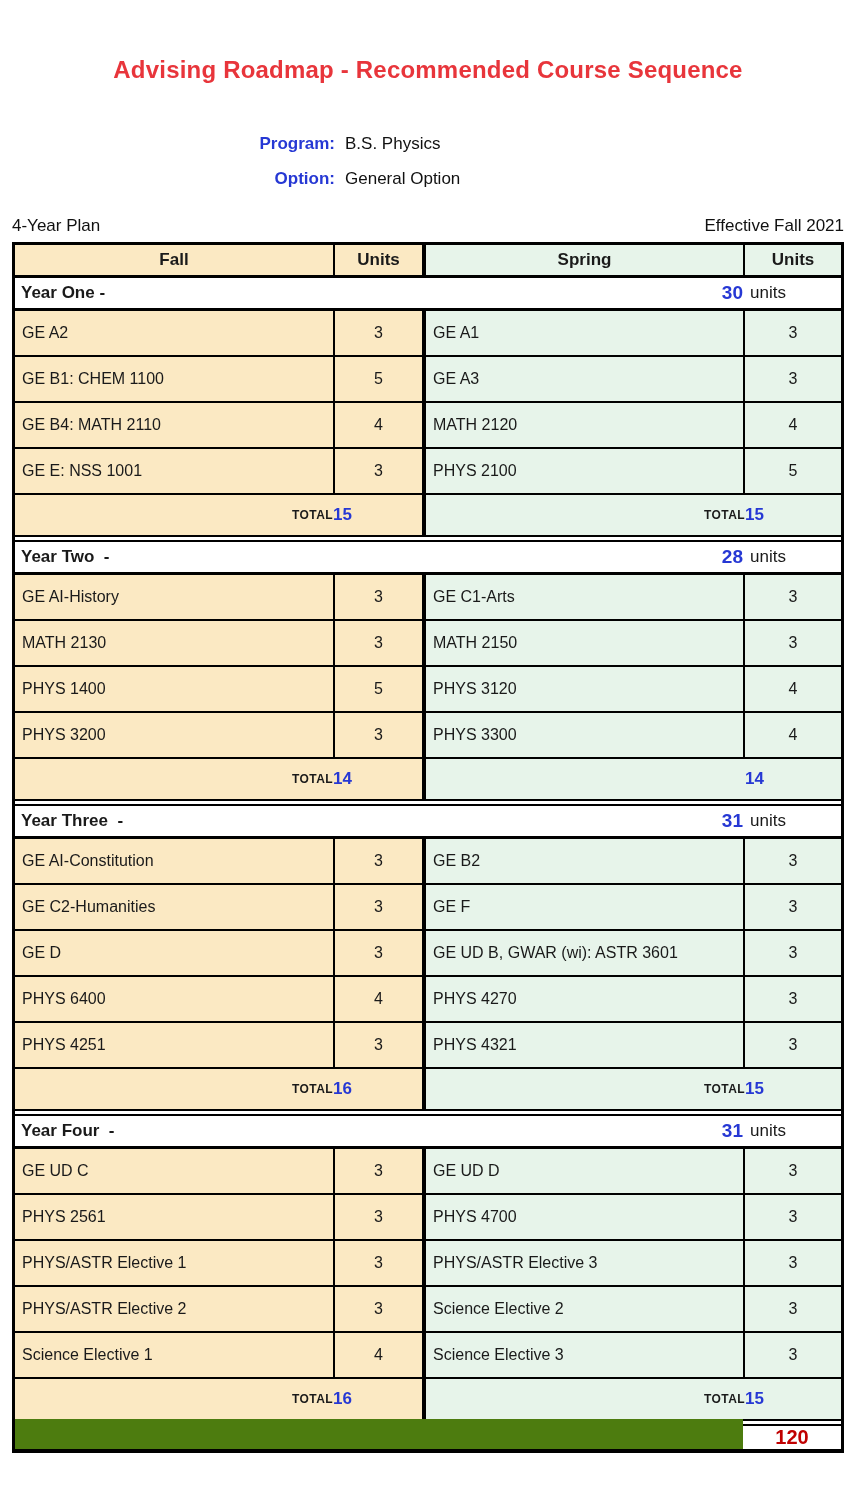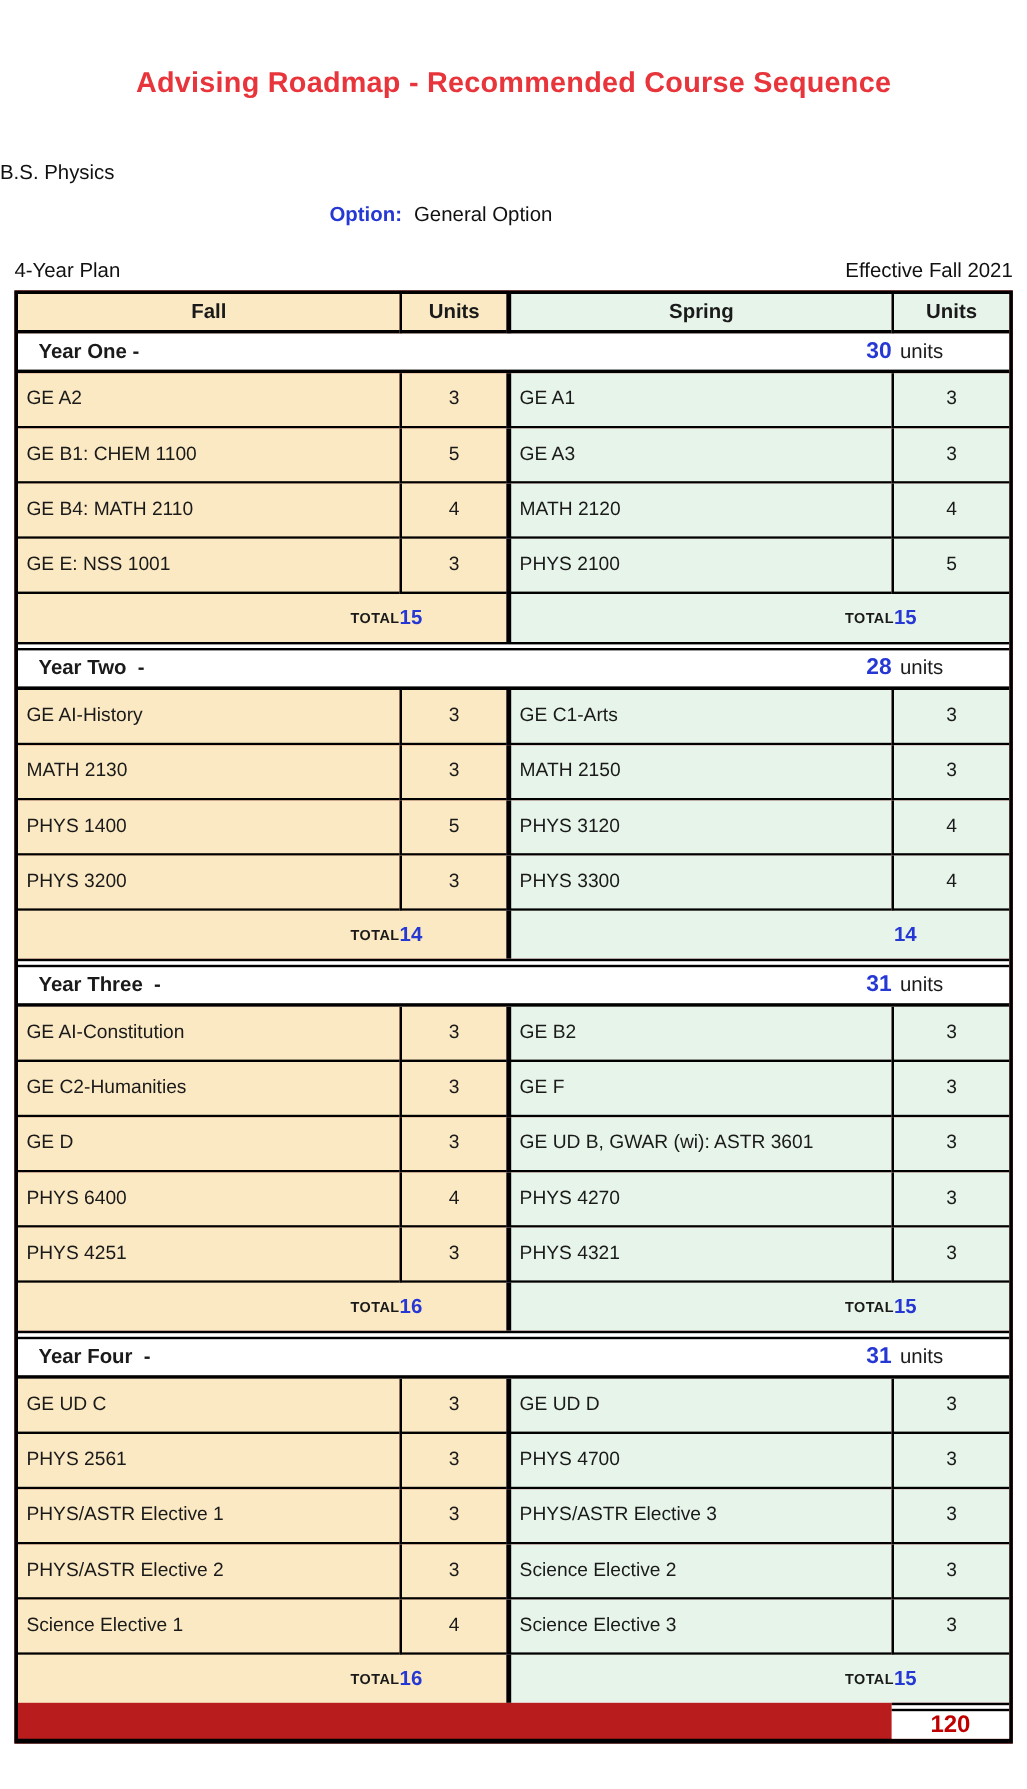--- a/index.html
+++ b/index.html
@@ -68,6 +68,7 @@
 
 <div class="meta-block">
   <div class="meta-line">
+    <span class="meta-label">Program:</span>
     <span class="meta-value">B.S. Physics</span>
   </div>
   <div class="meta-line">

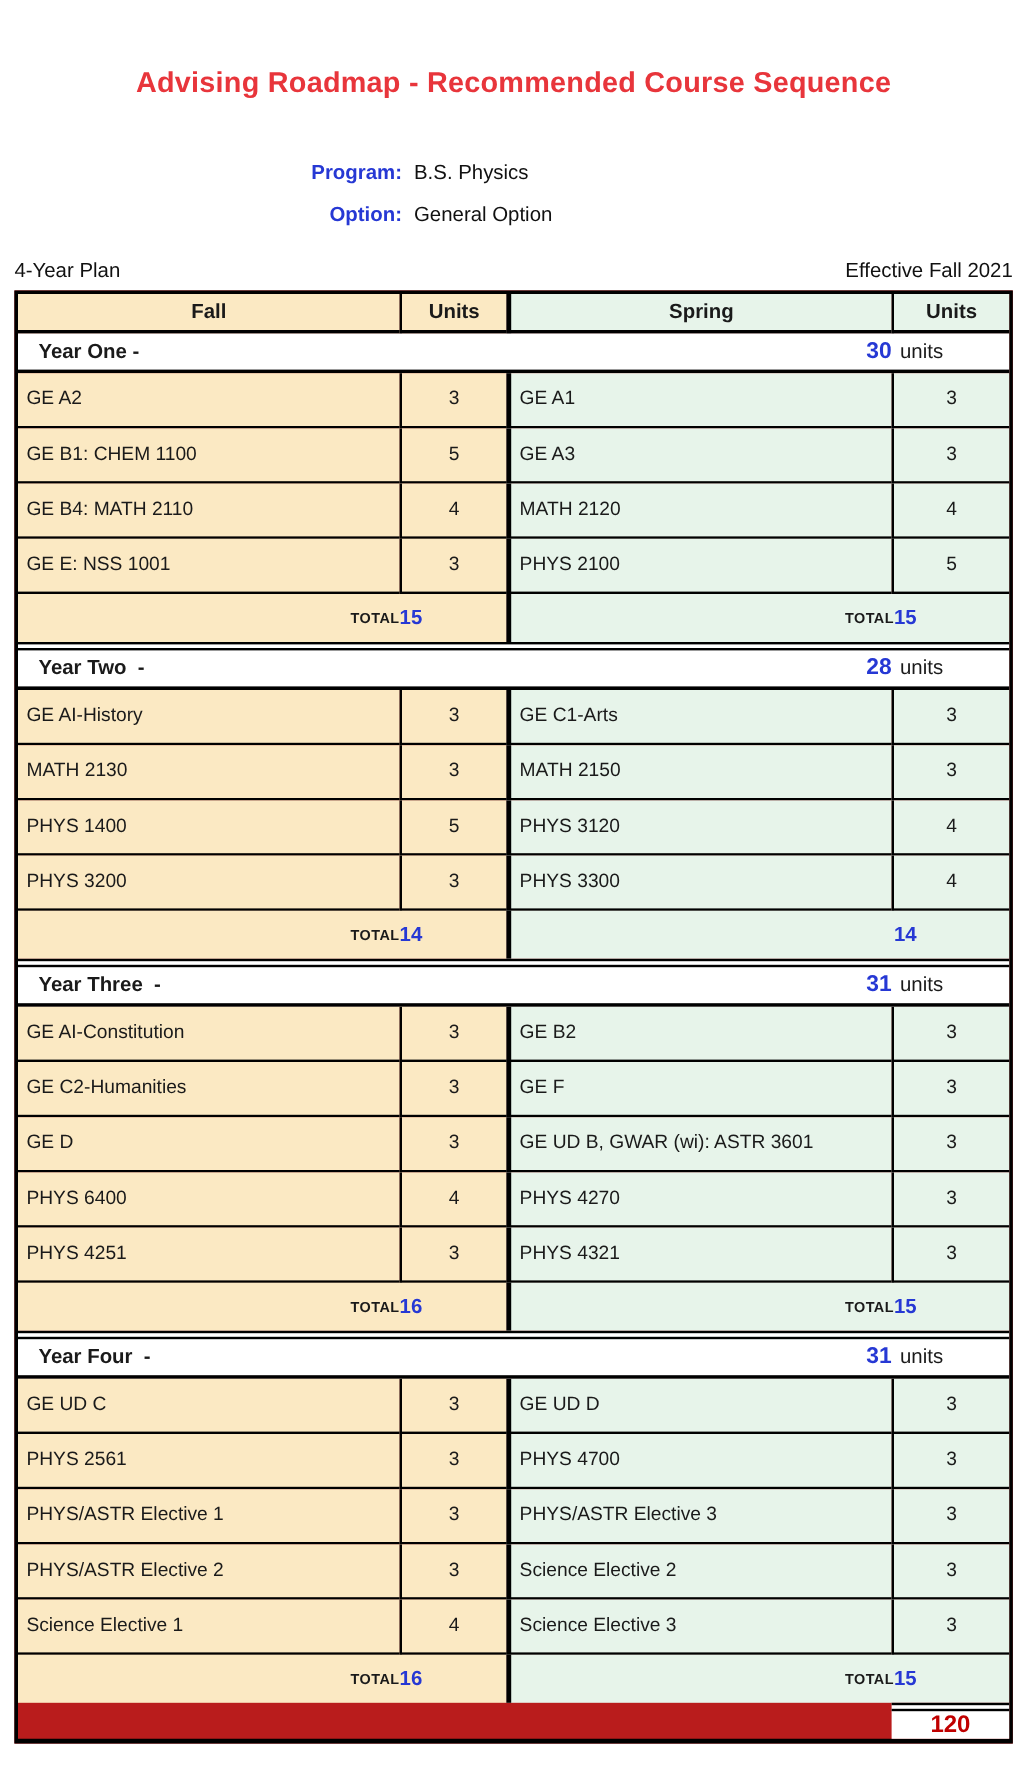--- a/index.html
+++ b/index.html
@@ -26,7 +26,7 @@
     border:3px solid #000;border-bottom-width:4px;
     display:grid;
     grid-template-columns:318px 89px 321px 1fr;
-    background:#b91c1c;
+    background:#4d7c0f;
   }
   .cell{display:flex;align-items:center;border-bottom:2px solid #000;box-sizing:border-box;}
   .tan{background:#fbe9c3;}

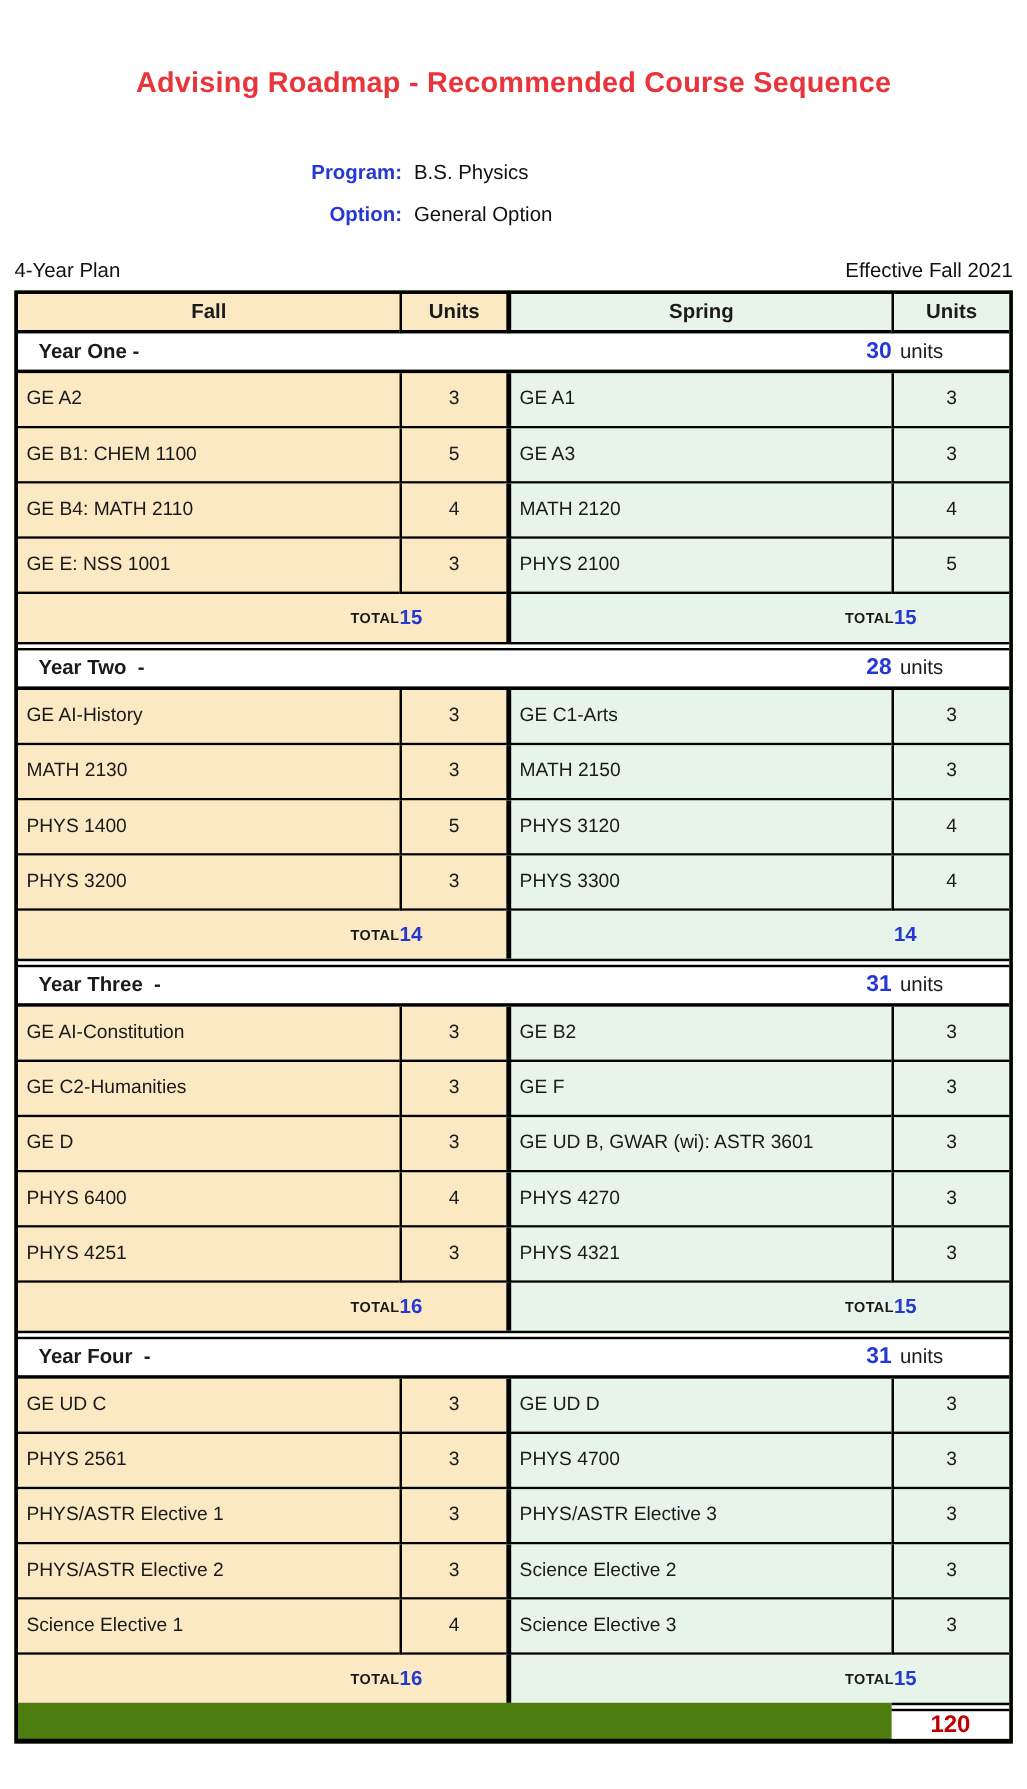--- a/index.html
+++ b/index.html
@@ -41,7 +41,7 @@
   .band{grid-column:1/-1;display:grid;grid-template-columns:318px 89px 321px 1fr;
         background:#fff;border-bottom:3px solid #000;border-top:7px double #000;min-height:30px;}
   .band.first{border-top:none;}
-  .band-main{grid-column:1/4;display:flex;justify-content:space-between;align-items:center;padding-left:17px;}
+  .band-main{grid-column:1/4;display:flex;justify-content:space-between;align-items:center;padding-left:6px;}
   .band-label{font-weight:bold;font-size:17px;white-space:pre;}
   .band-num{color:#2638d4;font-weight:bold;font-size:19px;}
   .band-unitsword{grid-column:4;display:flex;align-items:center;padding-left:7px;font-size:17px;}

